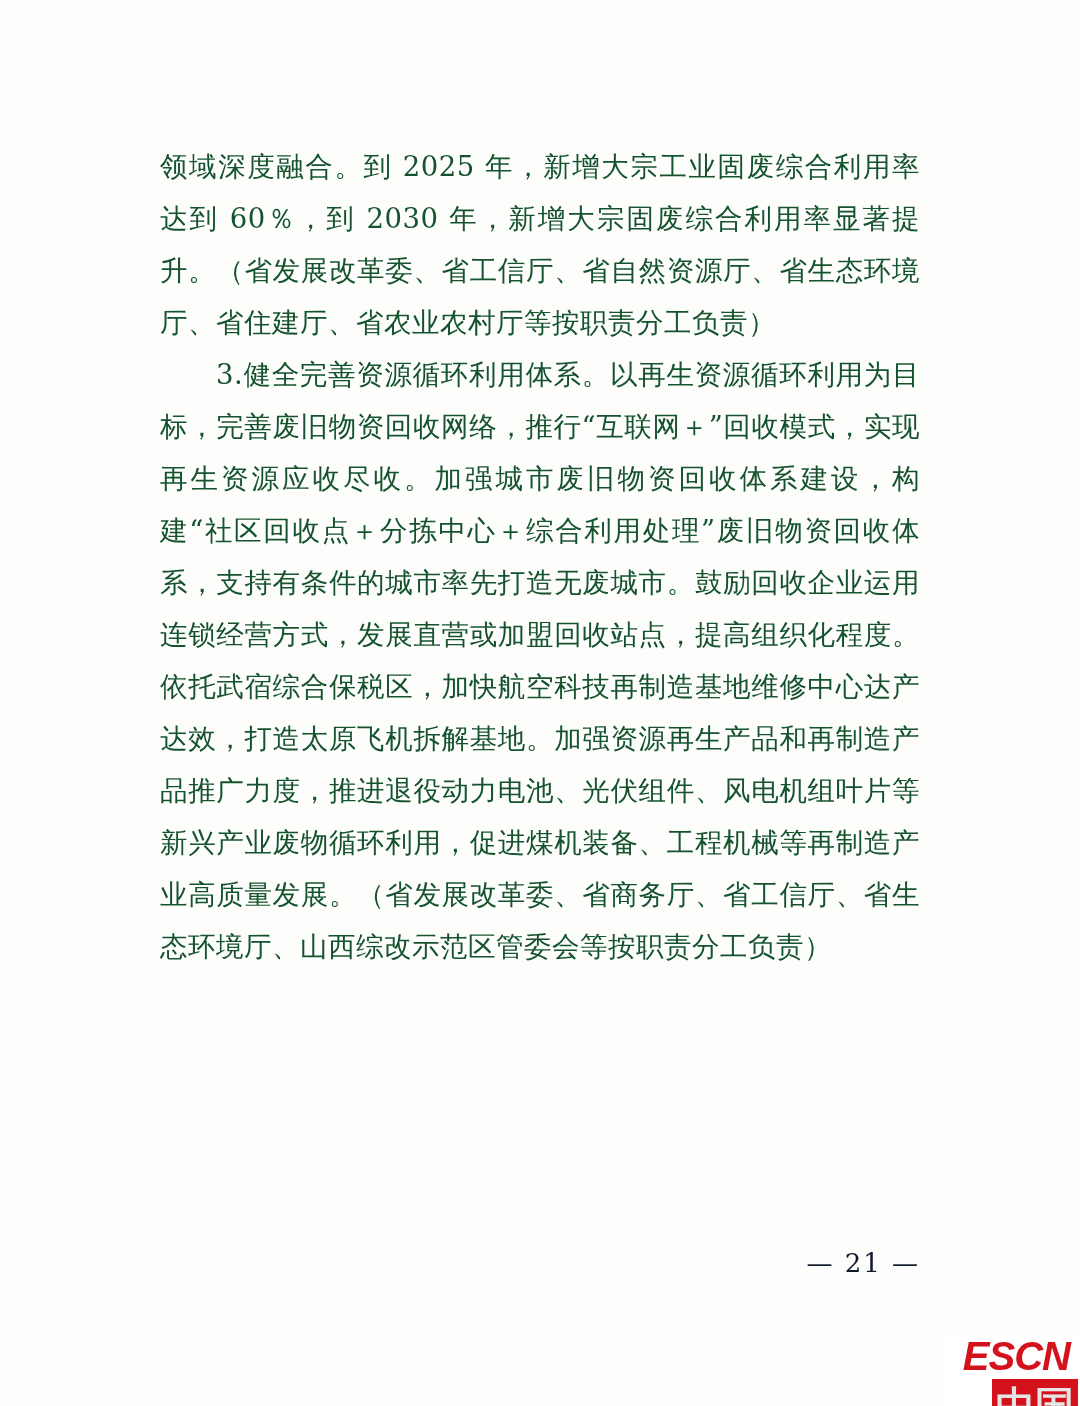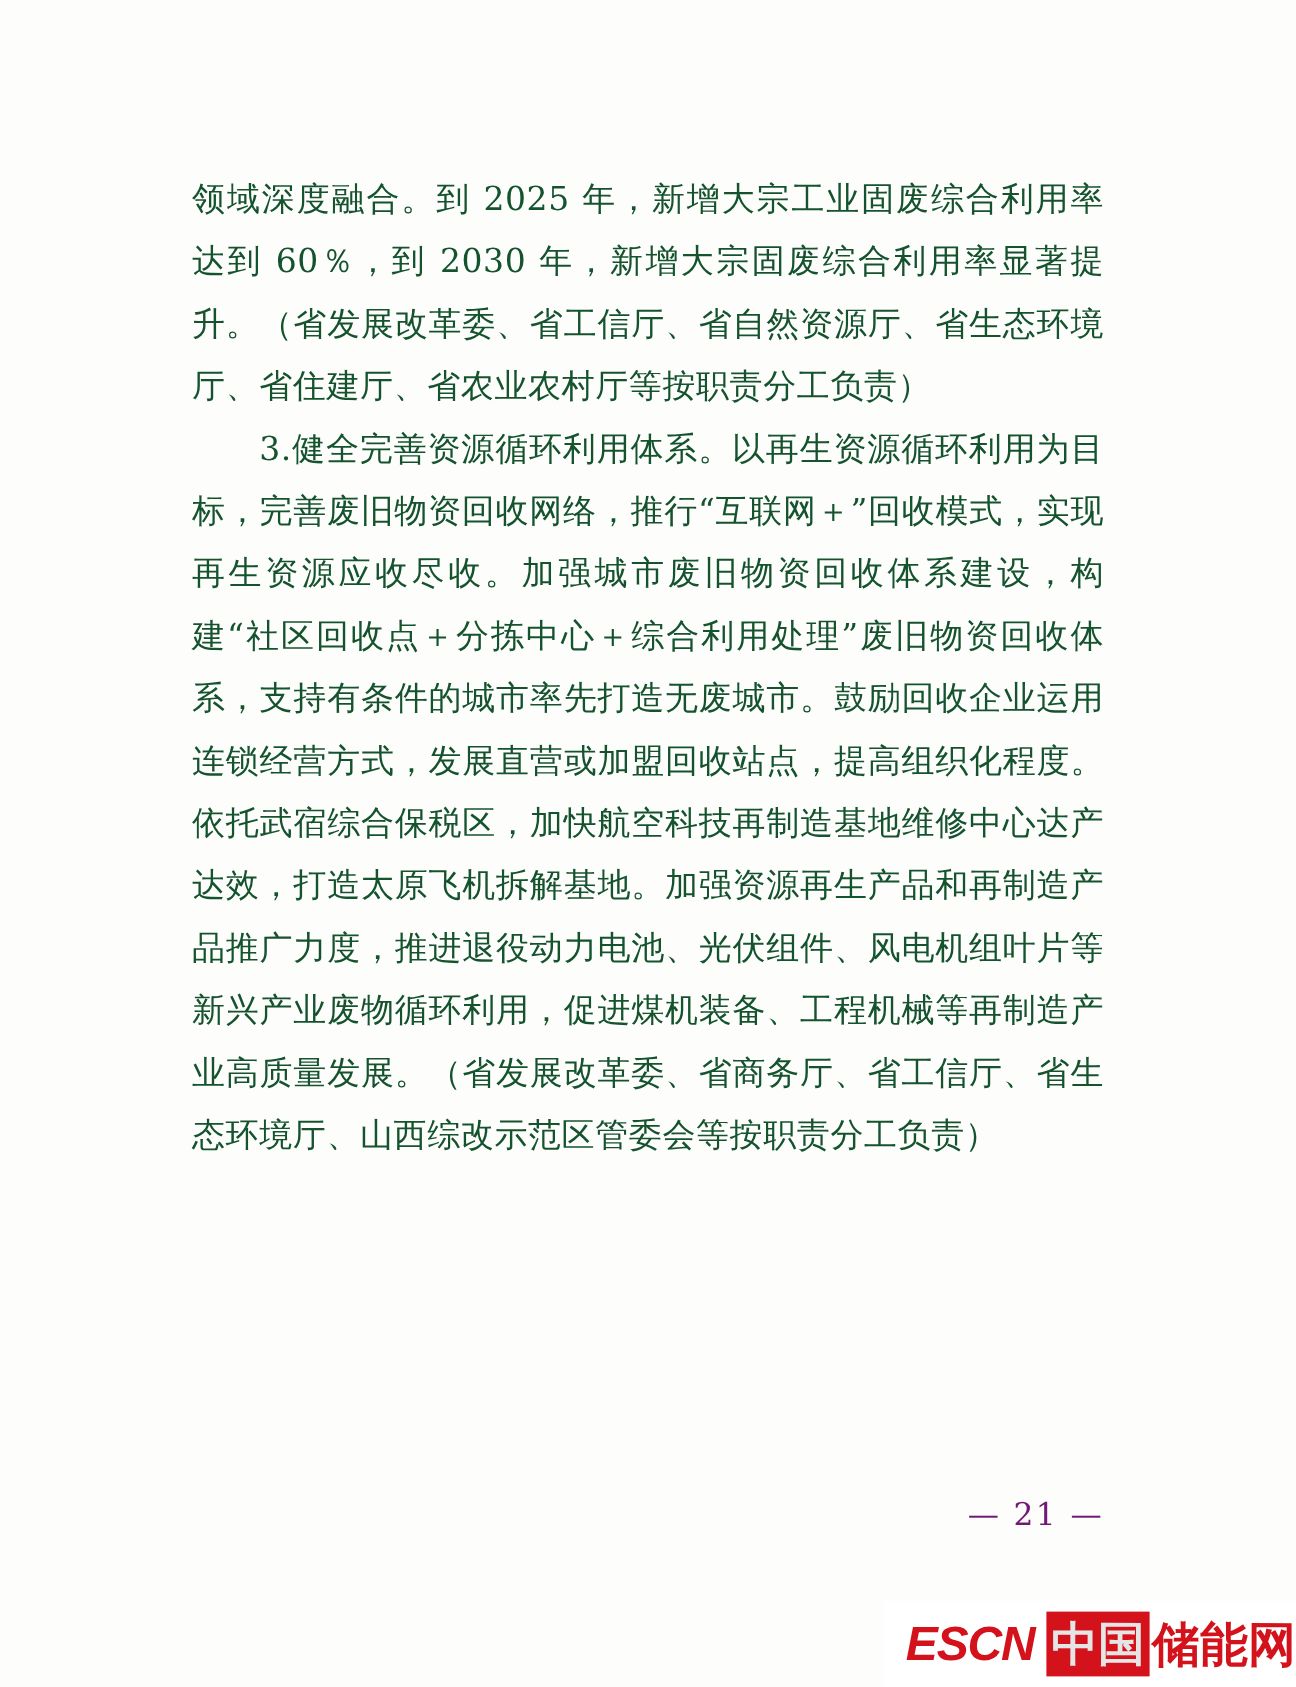--- a/index.html
+++ b/index.html
@@ -50,7 +50,7 @@
     text-align: right;
     font-size: 26px;
     letter-spacing: 2px;
-    color: #701a75;
+    color: #0f172a;
     font-family: "DejaVu Serif", "Liberation Serif", serif;
   }
   .watermark {

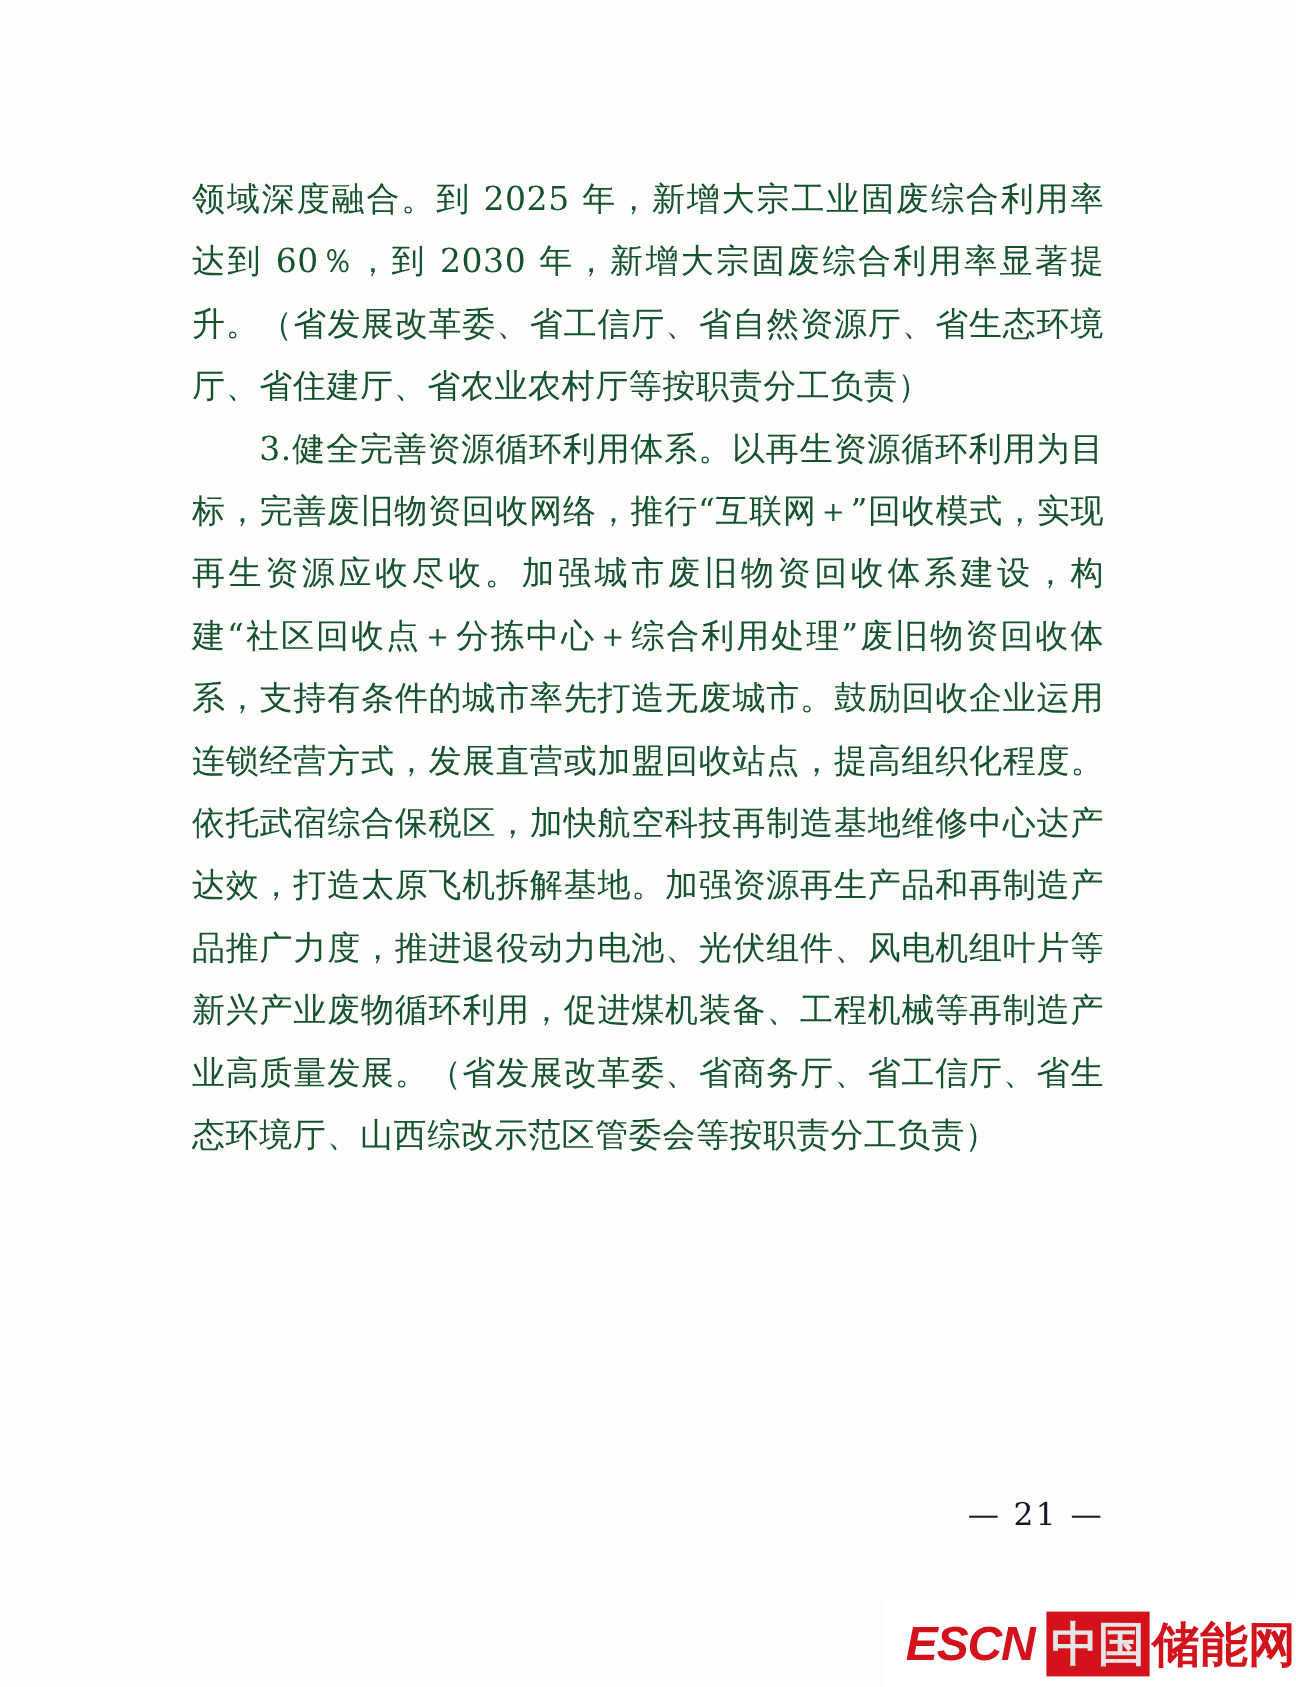--- a/index.html
+++ b/index.html
@@ -59,9 +59,10 @@
     bottom: 0px;
     height: 72px;
     display: flex;
-    align-items: center;
+    align-items: flex-end;
     background: #ffffff;
     padding-left: 18px;
+    flex-direction: column;
   }
   .wm-escn {
     font-family: "Liberation Sans", sans-serif;

